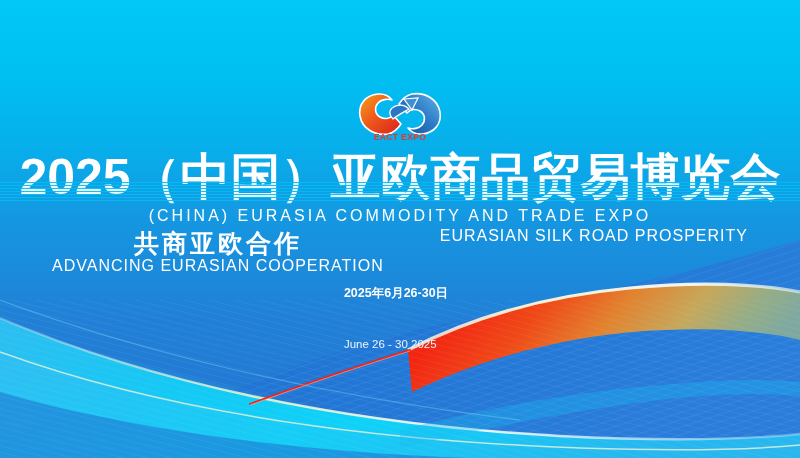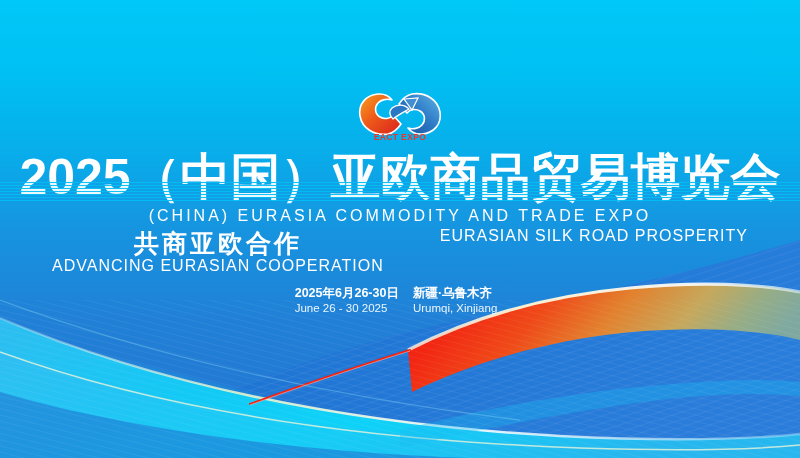--- a/index.html
+++ b/index.html
@@ -336,10 +336,6 @@
       <span class="meta-cn">2025年6月26-30日</span>
       <span class="meta-en">June 26 - 30  2025</span>
     </div>
-    <div class="meta-col">
-      <span class="meta-cn">新疆·乌鲁木齐</span>
-      <span class="meta-en">Urumqi, Xinjiang</span>
-    </div>
   </div>
 
 </div>

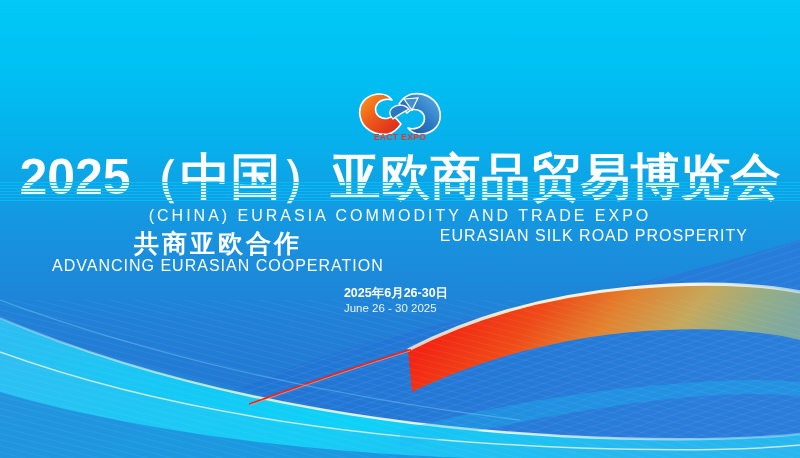--- a/index.html
+++ b/index.html
@@ -153,6 +153,7 @@
     line-height: 14px;
     color: #eaf6ff;
     white-space: nowrap;
+    margin-top: 36px;
   }
 </style>
 </head>

